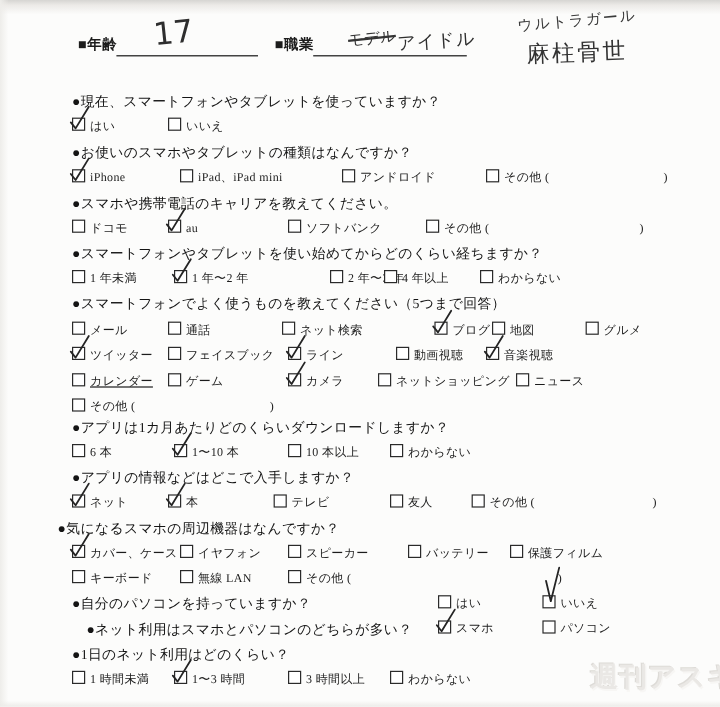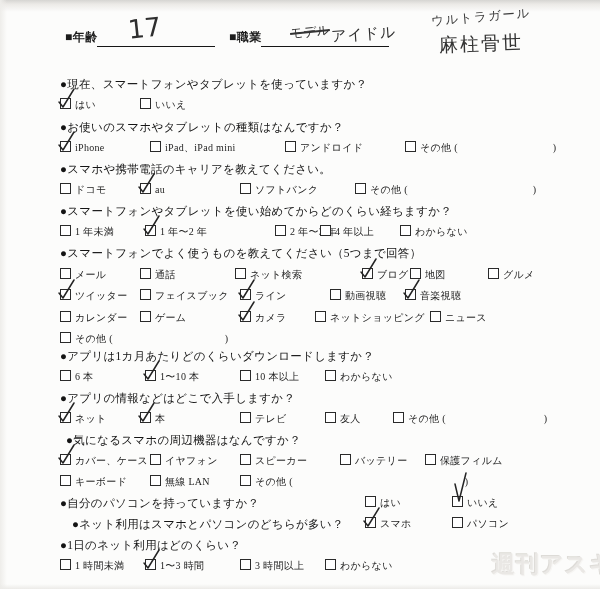--- a/index.html
+++ b/index.html
@@ -108,7 +108,7 @@
       <span class="cell" style="left: 405px; top: 289px;"><span class="cb"><svg viewBox="0 0 20 20" class="check">
             <polyline points="2,10 6,15 17,-3"></polyline>
           </svg></span><span>音楽視聴</span></span>
-      <span class="cell" style="left: 60px; top: 311px;"><span class="cb"></span><span>カレンダー</span></span>
+      <span class="cell" style="left: 60px; top: 311px; text-decoration: underline;"><span class="cb"></span><span>カレンダー</span></span>
       <span class="cell" style="left: 140px; top: 311px;"><span class="cb"></span><span>ゲーム</span></span>
       <span class="cell" style="left: 240px; top: 311px;"><span class="cb"><svg viewBox="0 0 20 20" class="check">
             <polyline points="2,10 6,15 17,-3"></polyline>

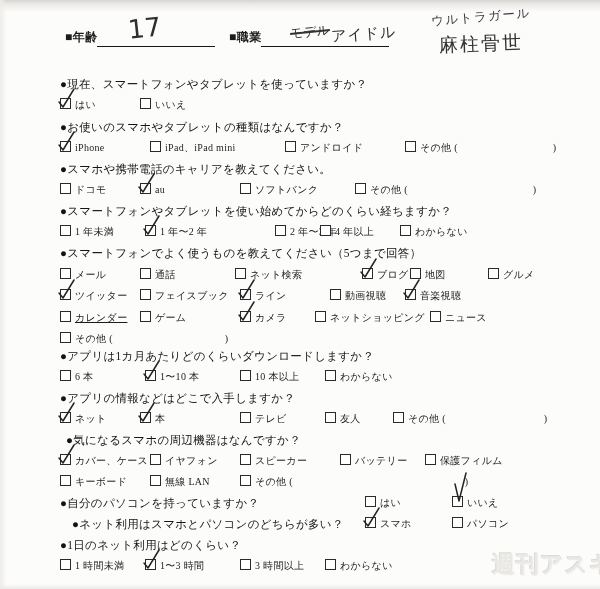--- a/index.html
+++ b/index.html
@@ -130,7 +130,7 @@
       <span class="cell" style="left: 140px; top: 412px;"><span class="cb"><svg viewBox="0 0 20 20" class="check">
             <polyline points="2,10 6,15 17,-3"></polyline>
           </svg></span><span>本</span></span>
-      <span class="cell" style="left: 240px; top: 412px;"><span class="cb"></span><span>テレビ</span></span>
+      <span class="cell" style="left: 228px; top: 412px;"><span class="cb"></span><span>テレビ</span></span>
       <span class="cell" style="left: 325px; top: 412px;"><span class="cb"></span><span>友人</span></span>
       <span class="cell" style="left: 393px; top: 412px;"><span class="cb"></span><span>その他 (</span><span class="gap" style="width: 98px;"></span><span>)</span></span>
       <div class="qtext" style="left: 66px; top: 433px;">●気になるスマホの周辺機器はなんですか？</div>

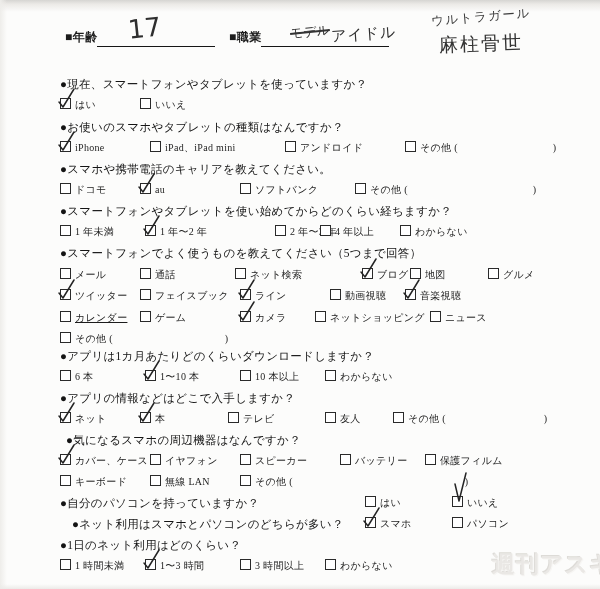--- a/index.html
+++ b/index.html
@@ -133,7 +133,7 @@
       <span class="cell" style="left: 228px; top: 412px;"><span class="cb"></span><span>テレビ</span></span>
       <span class="cell" style="left: 325px; top: 412px;"><span class="cb"></span><span>友人</span></span>
       <span class="cell" style="left: 393px; top: 412px;"><span class="cb"></span><span>その他 (</span><span class="gap" style="width: 98px;"></span><span>)</span></span>
-      <div class="qtext" style="left: 66px; top: 433px;">●気になるスマホの周辺機器はなんですか？</div>
+      <div class="qtext" style="left: 48px; top: 433px;">●気になるスマホの周辺機器はなんですか？</div>
       <span class="cell" style="left: 60px; top: 454px;"><span class="cb"><svg viewBox="0 0 20 20" class="check">
             <polyline points="2,10 6,15 17,-3"></polyline>
           </svg></span><span>カバー、ケース</span></span>

